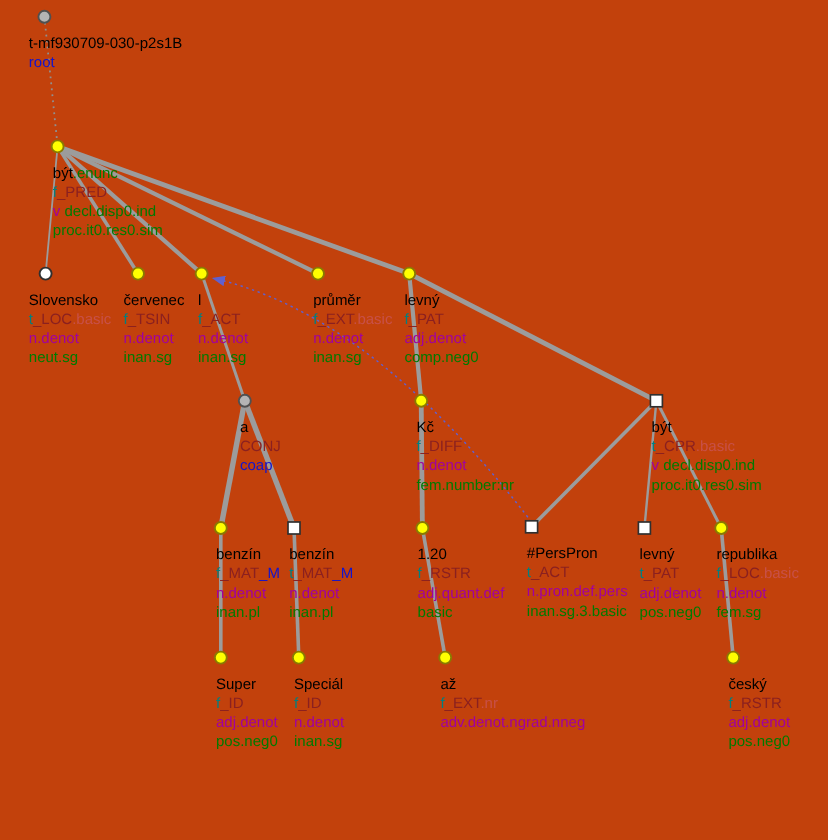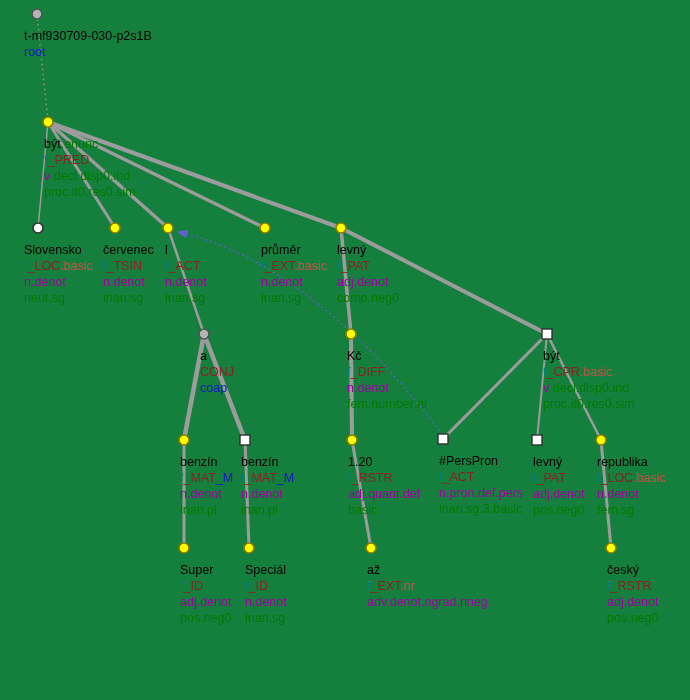--- a/index.html
+++ b/index.html
@@ -3,7 +3,7 @@
 <meta charset="utf-8">
 <style>
   html,body{margin:0;padding:0;background:#ffffff;}
-  #stage{position:relative;width:690px;height:700px;background:#15803d;overflow:hidden;
+  #stage{position:relative;width:690px;height:700px;background:#c2410c;overflow:hidden;
          font-family:"Liberation Sans",sans-serif;}
   svg text{font-family:"Liberation Sans",sans-serif;font-size:12.5px;}
 </style>

